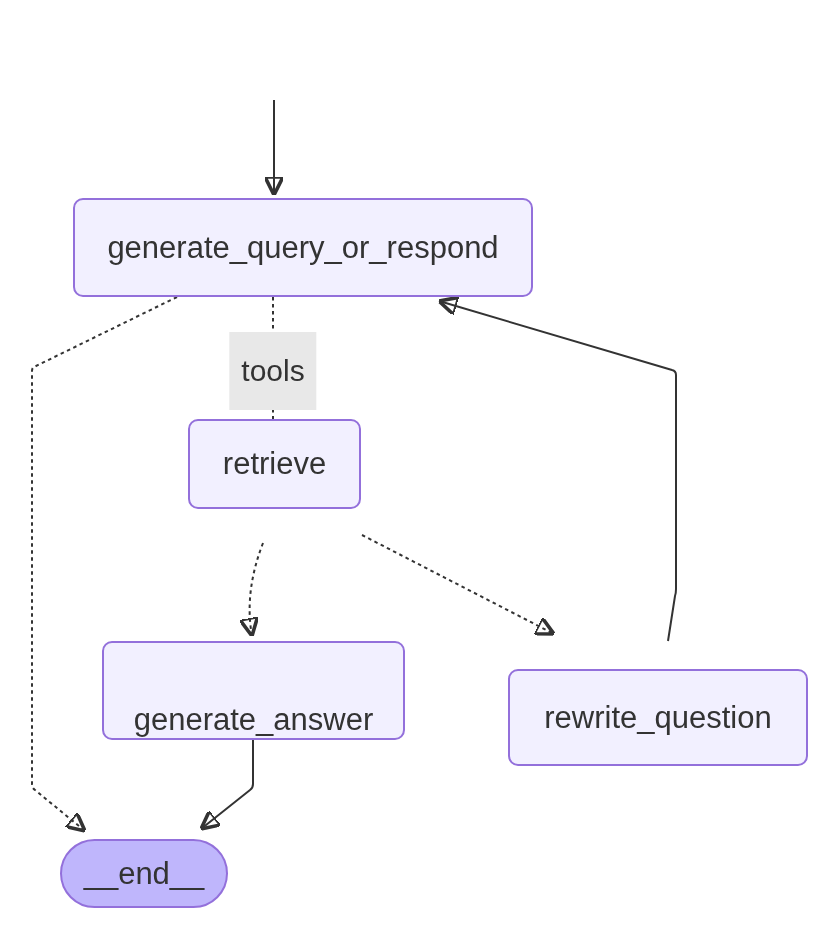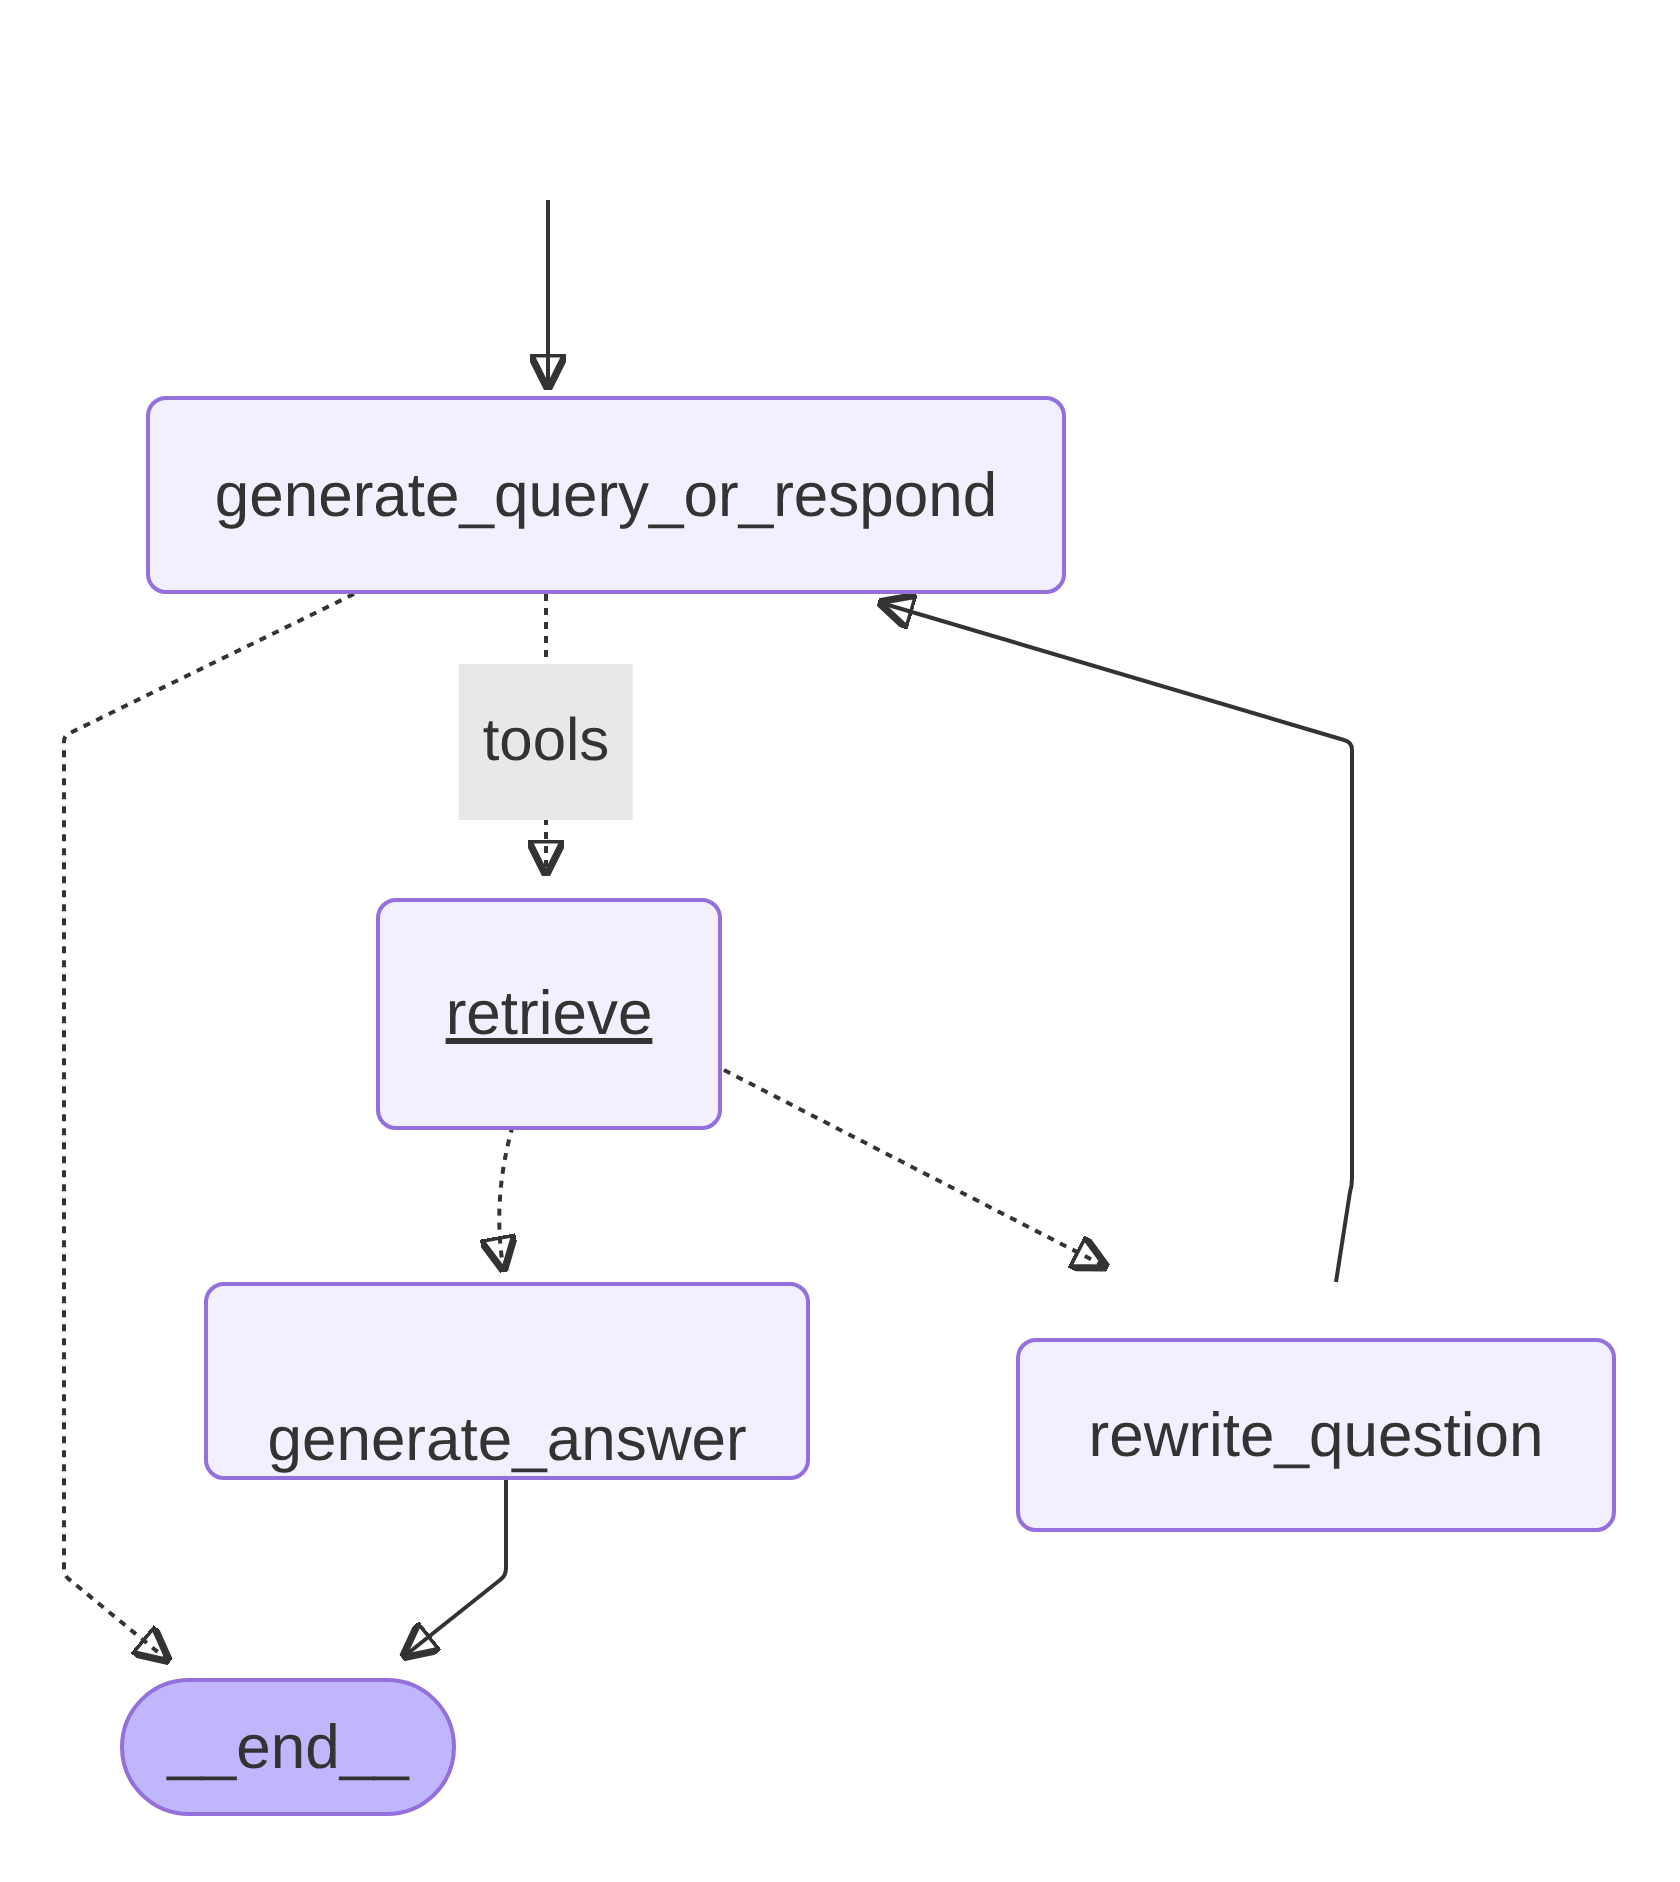--- a/index.html
+++ b/index.html
@@ -77,7 +77,7 @@
 
   <div class="edge-label" style="left:273px;top:371px;">tools</div>
 
-  <div class="node" style="left:188px;top:449px;width:173px;height:116px;text-decoration:underline;">
+  <div class="node" style="left:188px;top:419px;width:173px;height:90px;">
     <span>retrieve</span>
   </div>
 

